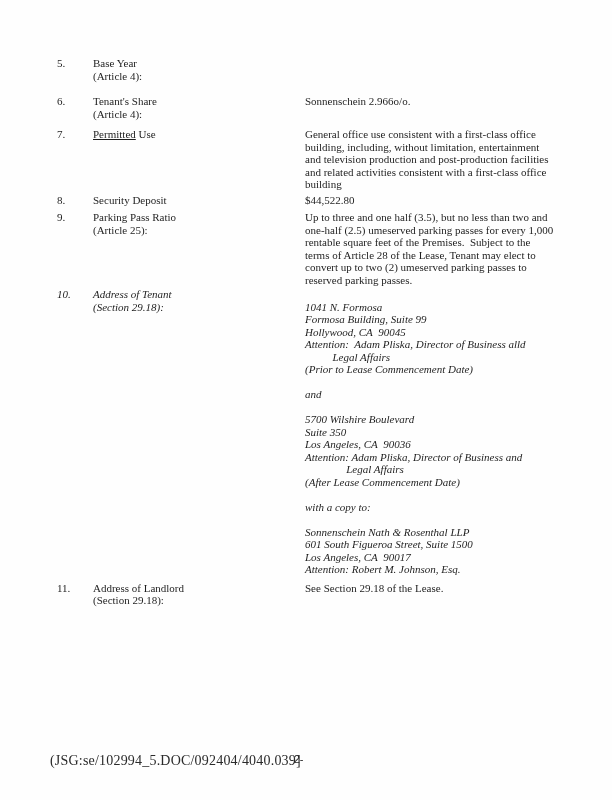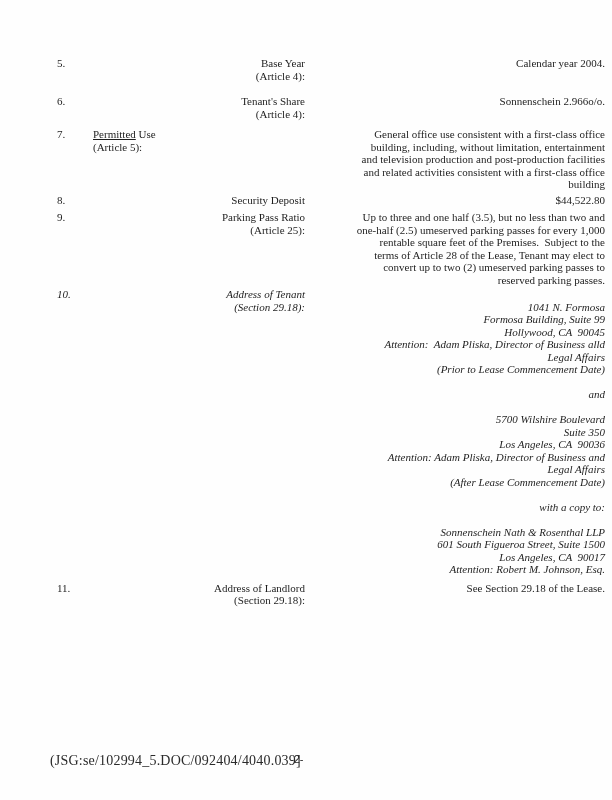--- a/index.html
+++ b/index.html
@@ -42,7 +42,6 @@
   }
   .lines {
     white-space: pre;
-    text-align: right;
   }
   .r5  { margin-bottom: 13px; }
   .r6  { margin-bottom: 8px; }

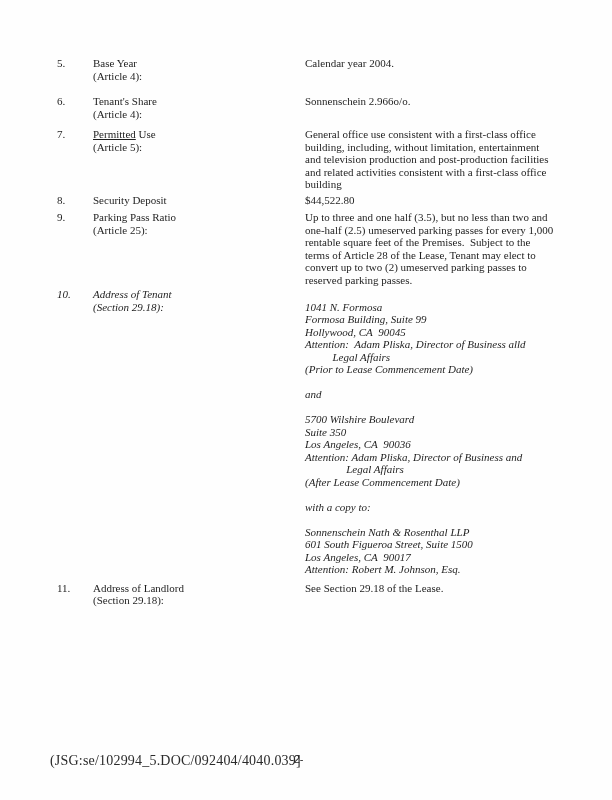--- a/index.html
+++ b/index.html
@@ -85,7 +85,6 @@
       <div class="col-num">5.</div>
       <div class="col-label lines">Base Year
 (Article 4):</div>
-      <div class="col-value lines">Calendar year 2004.</div>
     </div>
 
     <div class="row r6">

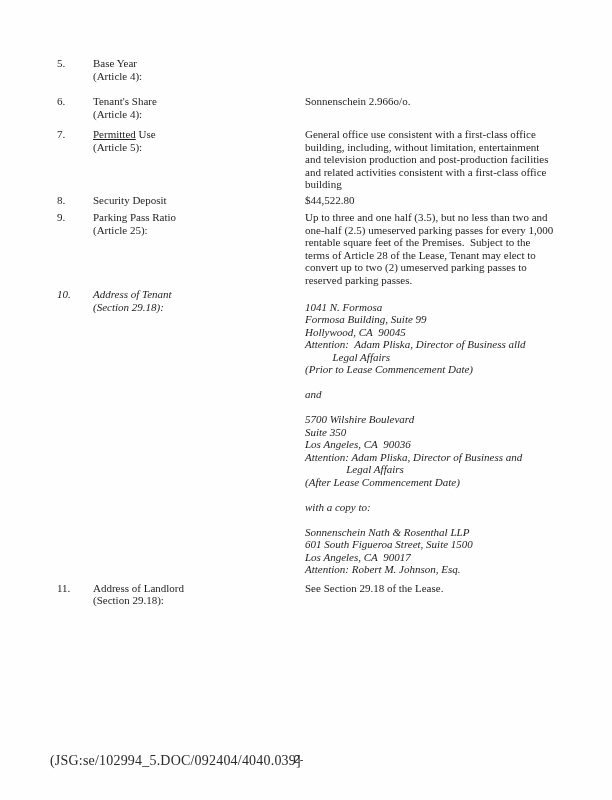--- a/index.html
+++ b/index.html
@@ -98,7 +98,6 @@
       <div class="col-num">7.</div>
       <div class="col-label">
         <div><span class="u lines">Permitted</span><span class="lines"> Use</span></div>
-        <div>(Article 5):</div>
       </div>
       <div class="col-value lines">General office use consistent with a first-class office
 building, including, without limitation, entertainment

